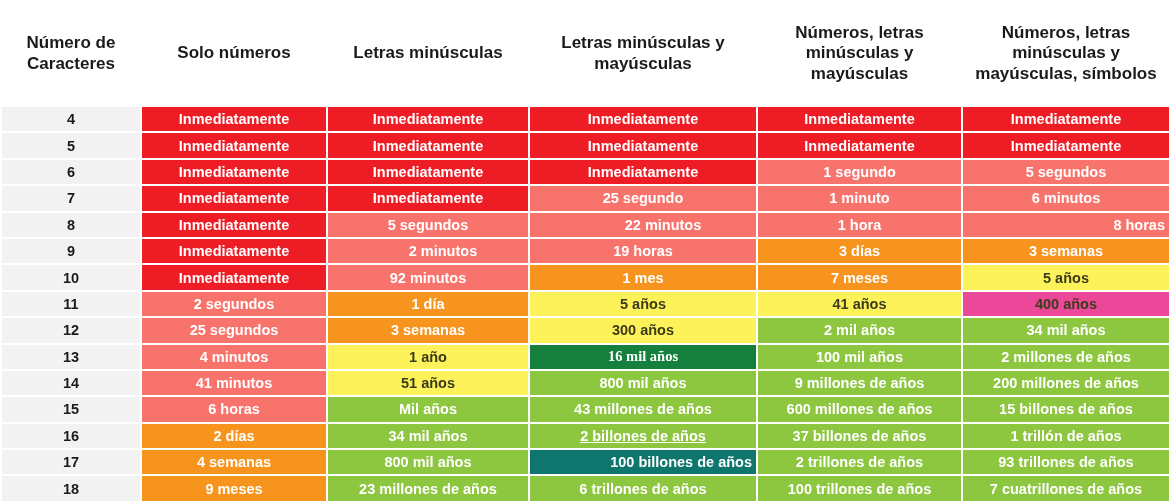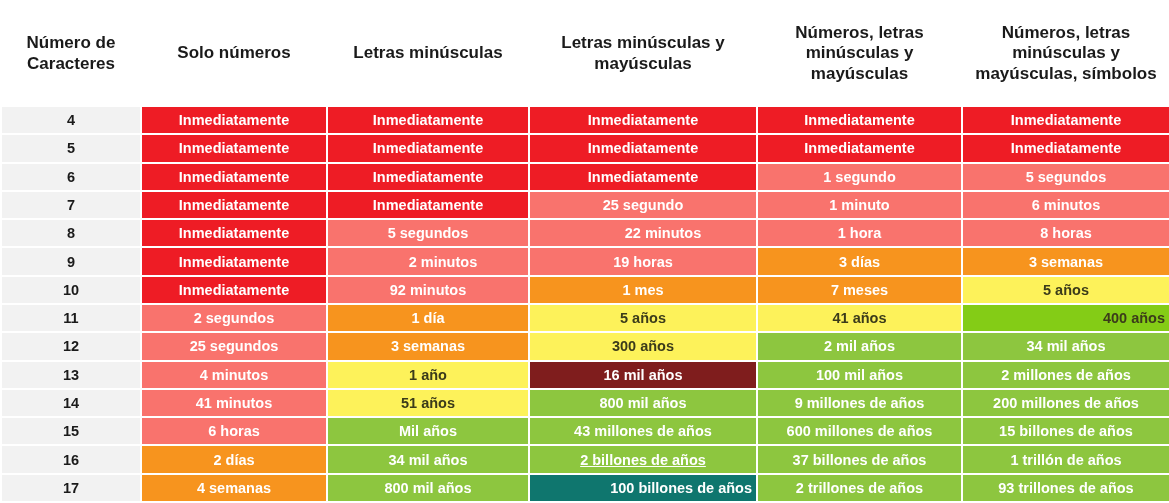--- a/index.html
+++ b/index.html
@@ -118,7 +118,7 @@
         <td style="background: rgb(249, 115, 109); color: rgb(255, 255, 255);">5 segundos</td>
         <td style="background: rgb(249, 115, 109); color: rgb(255, 255, 255); padding-left: 44px;">22 minutos</td>
         <td style="background: rgb(249, 115, 109); color: rgb(255, 255, 255);">1 hora</td>
-        <td style="background: rgb(249, 115, 109); color: rgb(255, 255, 255);">8 horas</td>
+        <td style="background: rgb(249, 115, 109); color: rgb(255, 255, 255); text-align: right;">8 horas</td>
       </tr>
       <tr>
         <td class="label-cell">9</td>

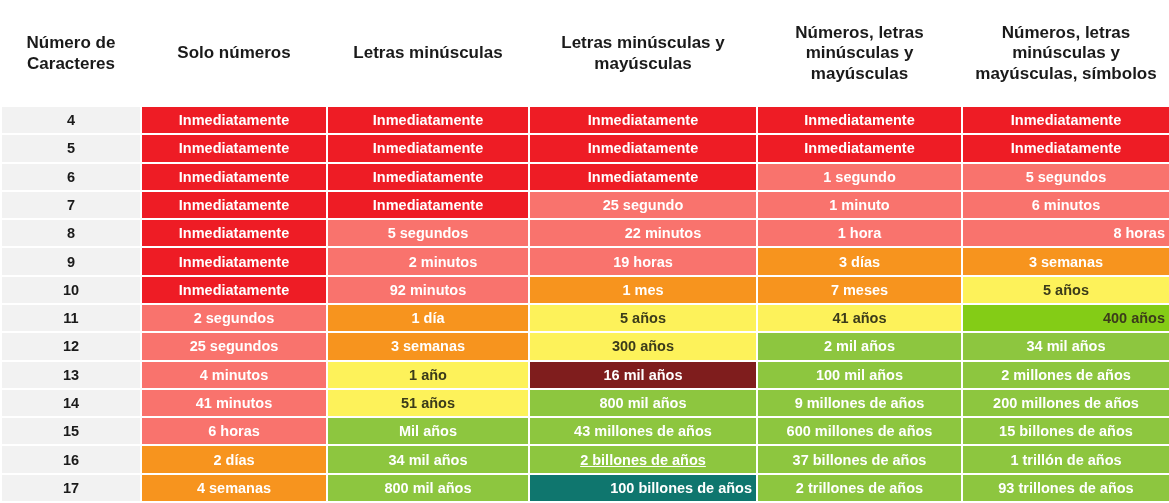--- a/index.html
+++ b/index.html
@@ -142,7 +142,7 @@
         <td style="background: rgb(247, 148, 30); color: rgb(255, 255, 255);">1 día</td>
         <td style="background: rgb(253, 242, 90); color: rgb(59, 59, 26);">5 años</td>
         <td style="background: rgb(253, 242, 90); color: rgb(59, 59, 26);">41 años</td>
-        <td style="background: #84cc16; color: rgb(59, 59, 26); text-align: right;">400 años</td>
+        <td style="background: #ec4899; color: rgb(59, 59, 26);">400 años</td>
       </tr>
       <tr>
         <td class="label-cell">12</td>

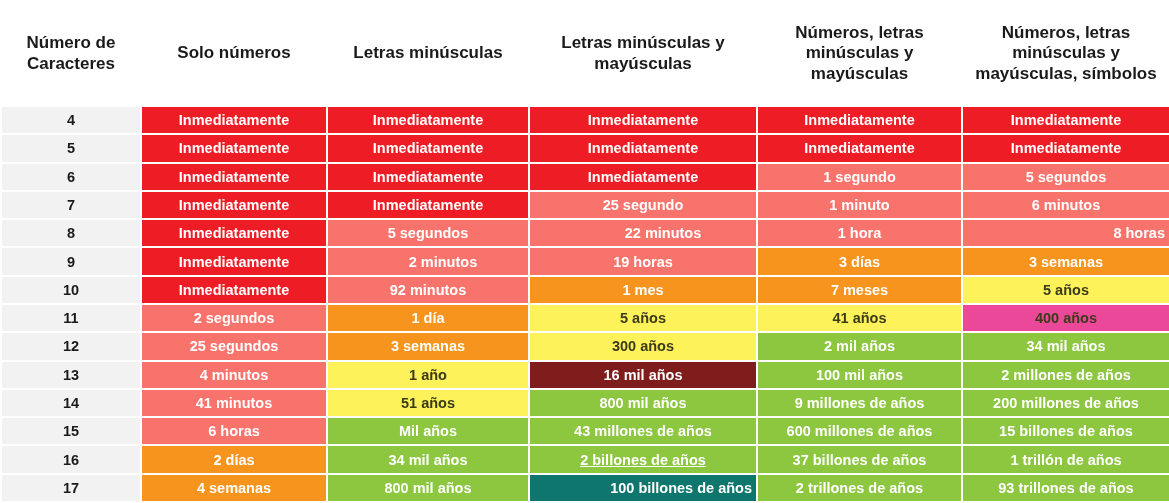--- a/index.html
+++ b/index.html
@@ -156,7 +156,7 @@
         <td class="label-cell">13</td>
         <td style="background: rgb(249, 115, 109); color: rgb(255, 255, 255);">4 minutos</td>
         <td style="background: rgb(253, 242, 90); color: rgb(59, 59, 26);">1 año</td>
-        <td style="background: #7f1d1d; color: rgb(255, 255, 255);">16 mil años</td>
+        <td style="background: #15803d; color: rgb(255, 255, 255); font-family: Liberation Serif, serif;">16 mil años</td>
         <td style="background: rgb(141, 198, 63); color: rgb(255, 255, 255);">100 mil años</td>
         <td style="background: rgb(141, 198, 63); color: rgb(255, 255, 255);">2 millones de años</td>
       </tr>

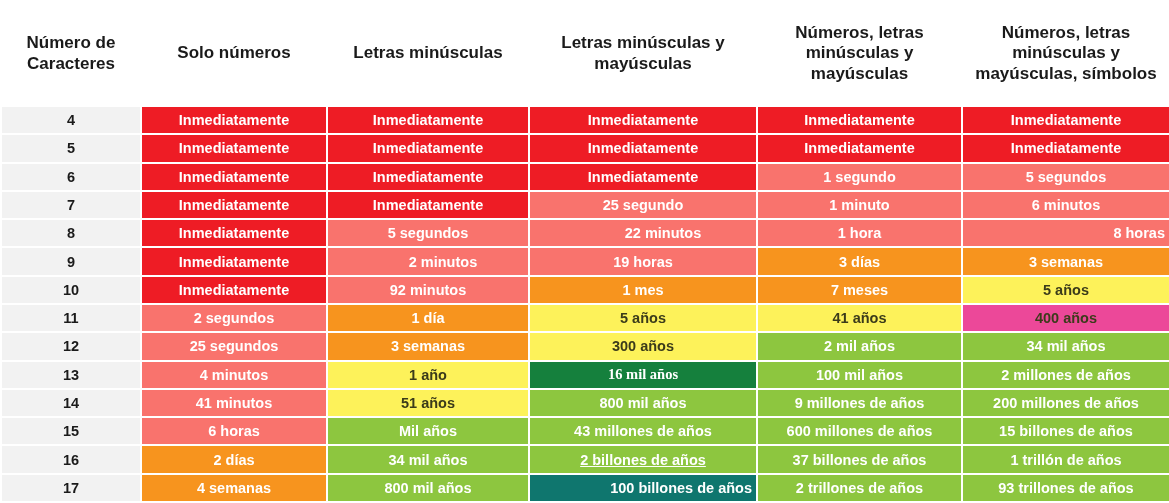--- a/index.html
+++ b/index.html
@@ -192,6 +192,14 @@
         <td style="background: rgb(141, 198, 63); color: rgb(255, 255, 255);">2 trillones de años</td>
         <td style="background: rgb(141, 198, 63); color: rgb(255, 255, 255);">93 trillones de años</td>
       </tr>
+      <tr>
+        <td class="label-cell">18</td>
+        <td style="background: rgb(247, 148, 30); color: rgb(255, 255, 255);">9 meses</td>
+        <td style="background: rgb(141, 198, 63); color: rgb(255, 255, 255);">23 millones de años</td>
+        <td style="background: rgb(141, 198, 63); color: rgb(255, 255, 255);">6 trillones de años</td>
+        <td style="background: rgb(141, 198, 63); color: rgb(255, 255, 255);">100 trillones de años</td>
+        <td style="background: rgb(141, 198, 63); color: rgb(255, 255, 255);">7 cuatrillones de años</td>
+      </tr>
     </tbody>
 </table>
 

